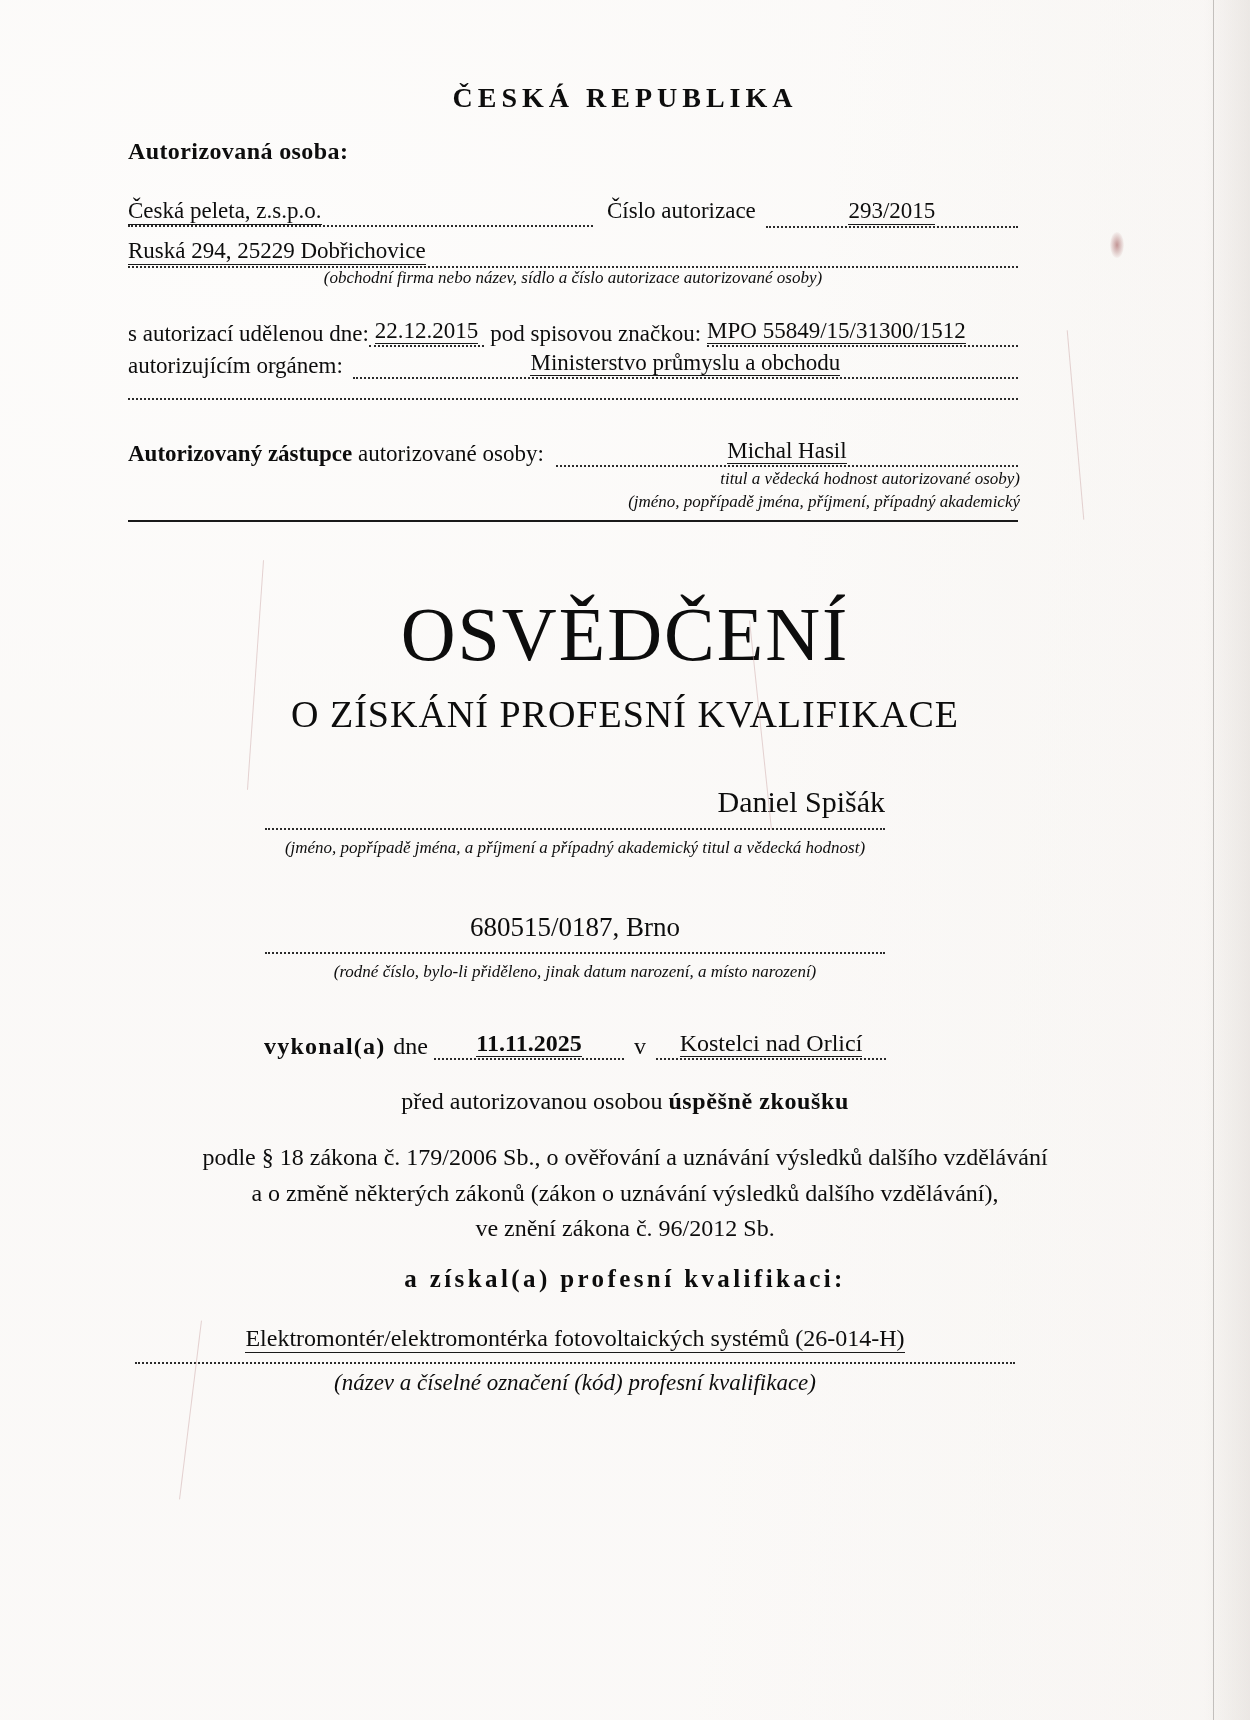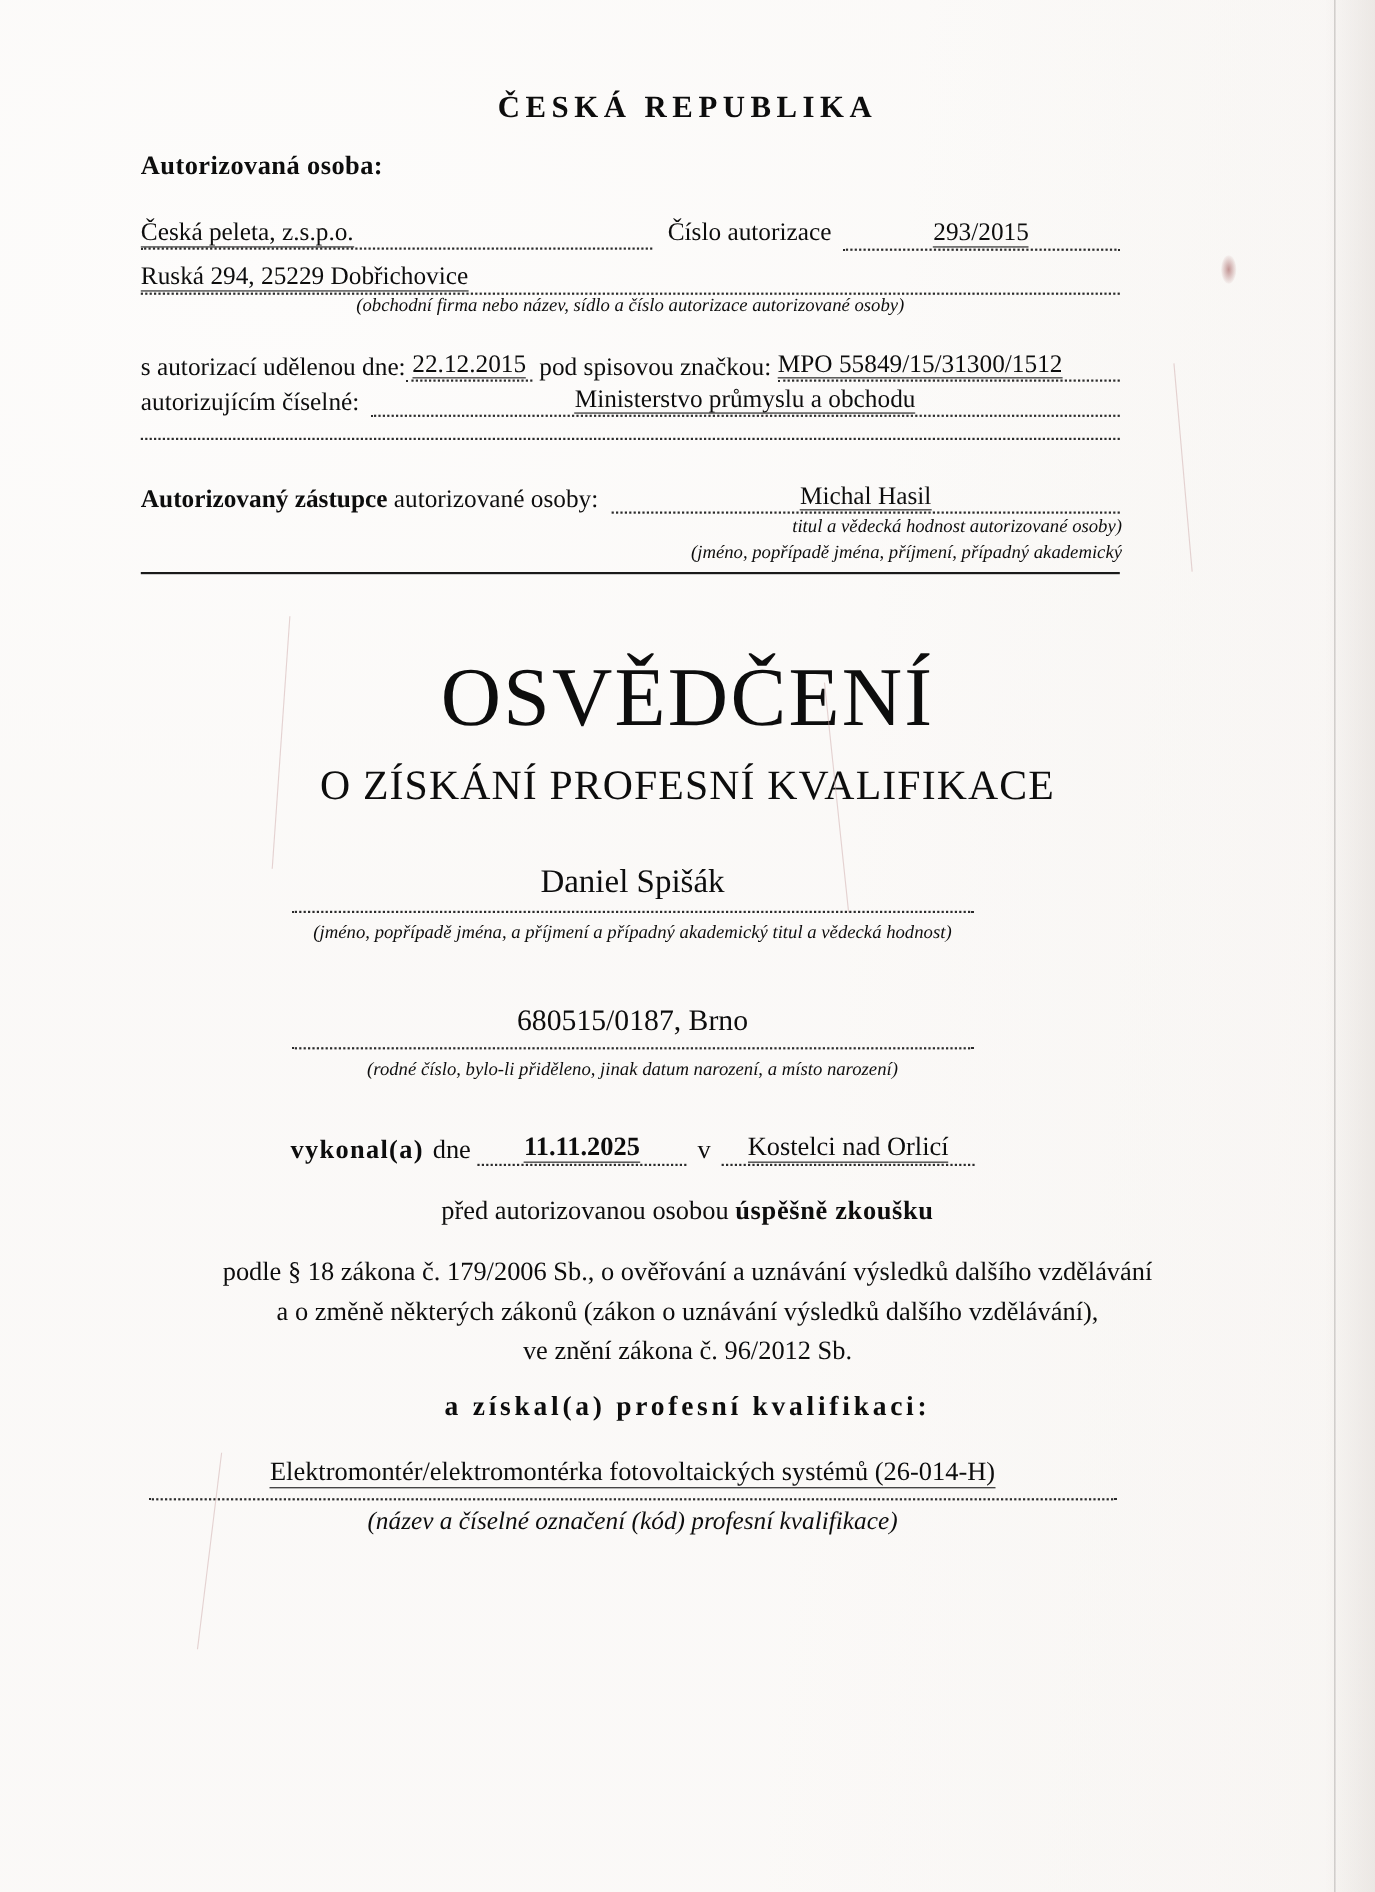--- a/index.html
+++ b/index.html
@@ -415,7 +415,7 @@
     </div>
 
     <div class="row-organ">
-      <span class="o-lbl">autorizujícím číselné:</span>
+      <span class="o-lbl">autorizujícím orgánem:</span>
       <span class="o-val">
         <span class="u">Ministerstvo průmyslu a obchodu</span>
       </span>

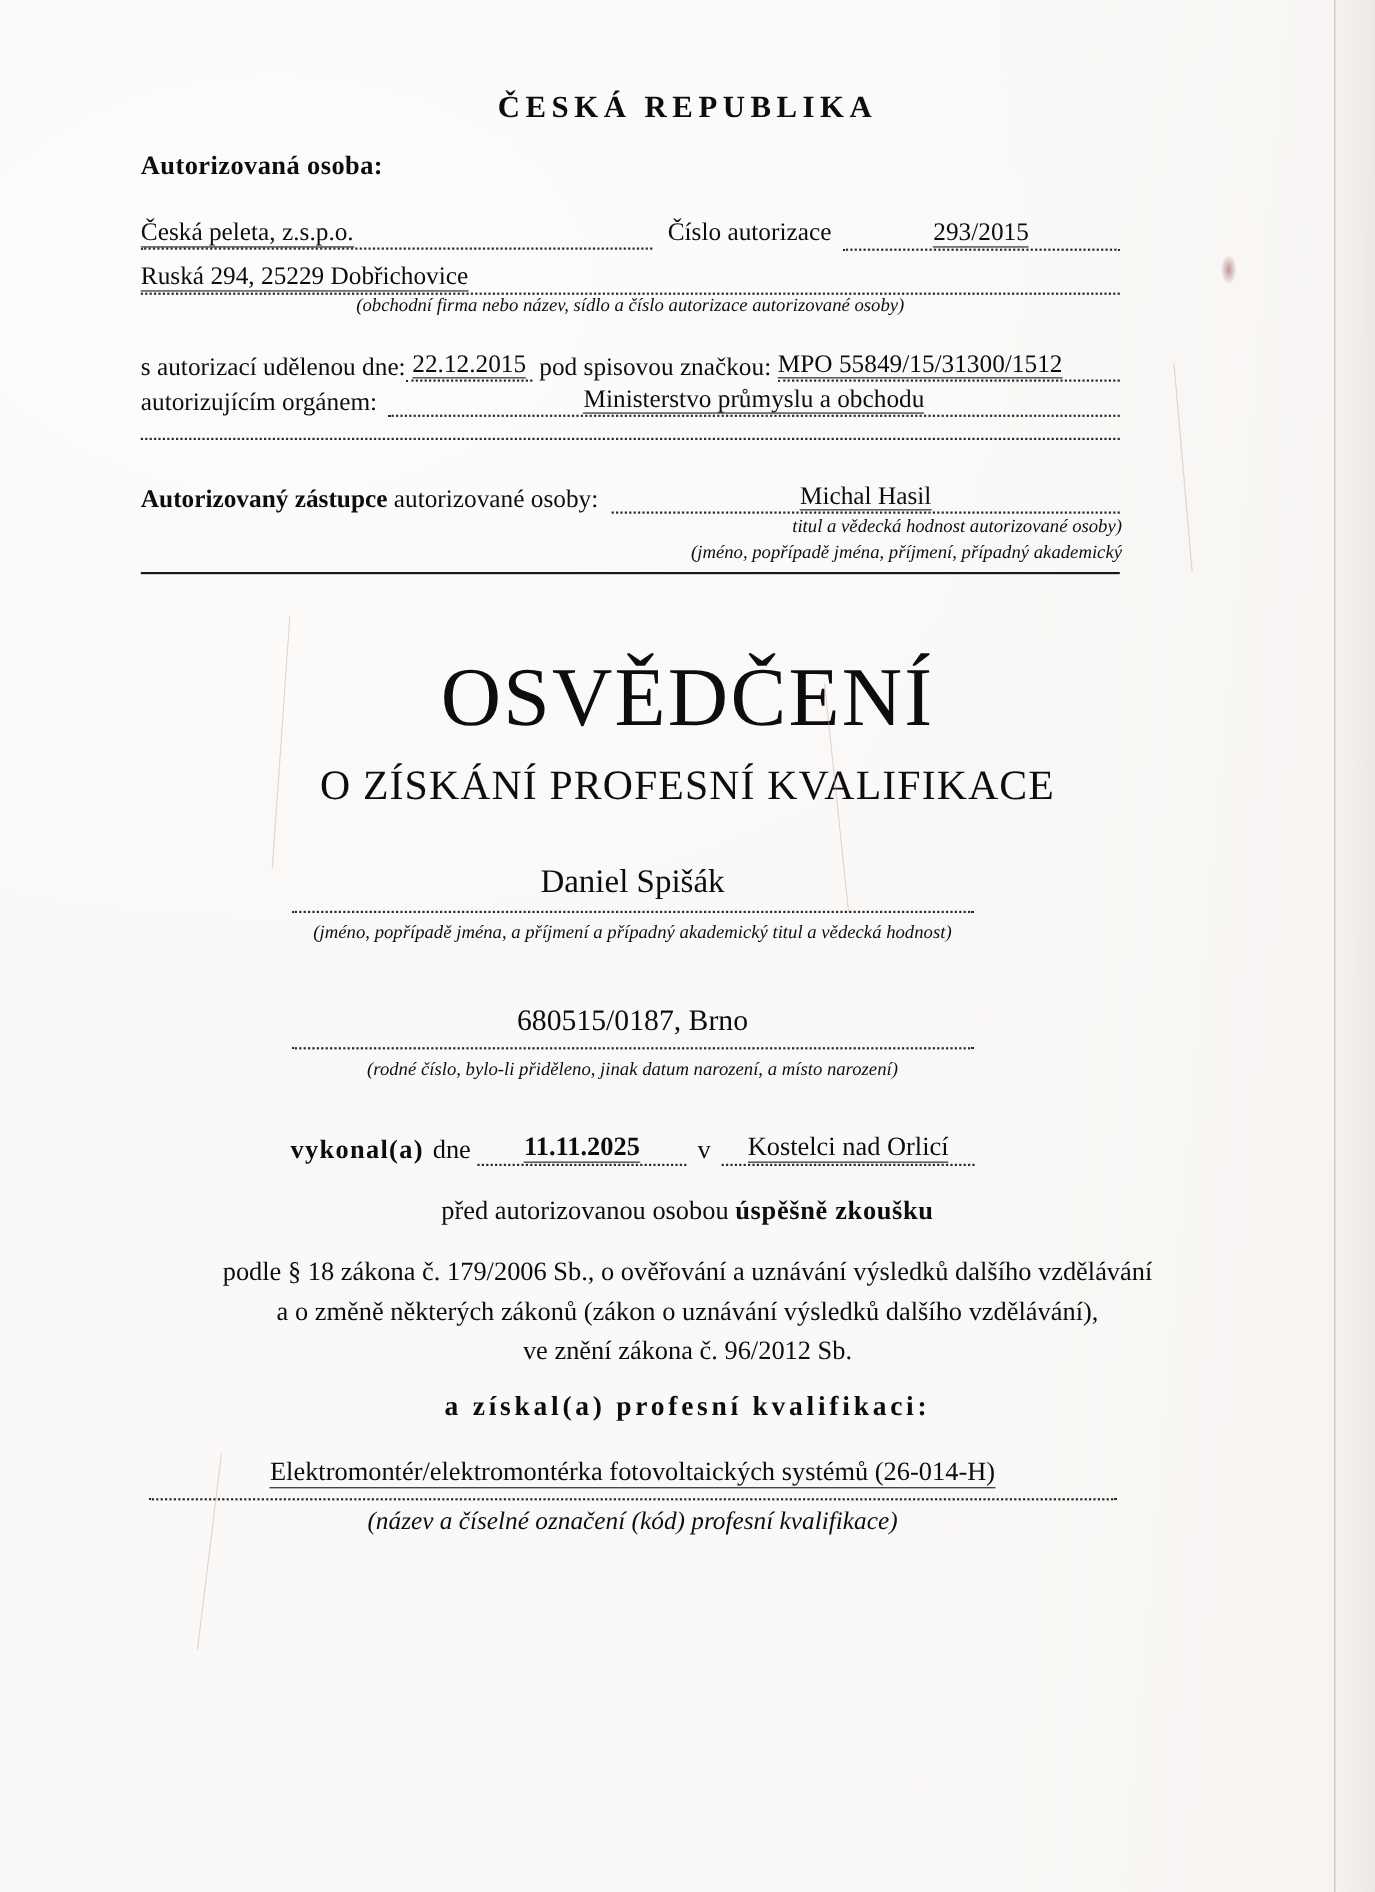--- a/index.html
+++ b/index.html
@@ -232,7 +232,7 @@
     position: absolute;
     left: 265px; top: 785px;
     width: 620px;
-    text-align: center;
+    text-align: right;
     font-size: 30px;
     padding-bottom: 4px;
   }

